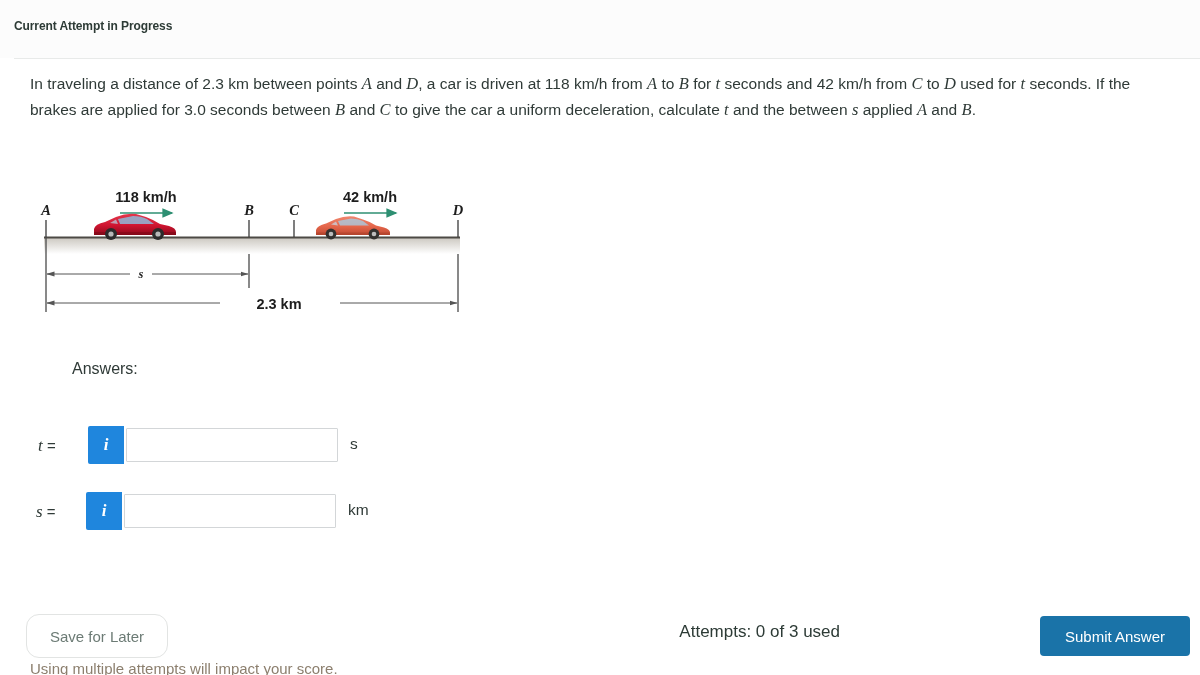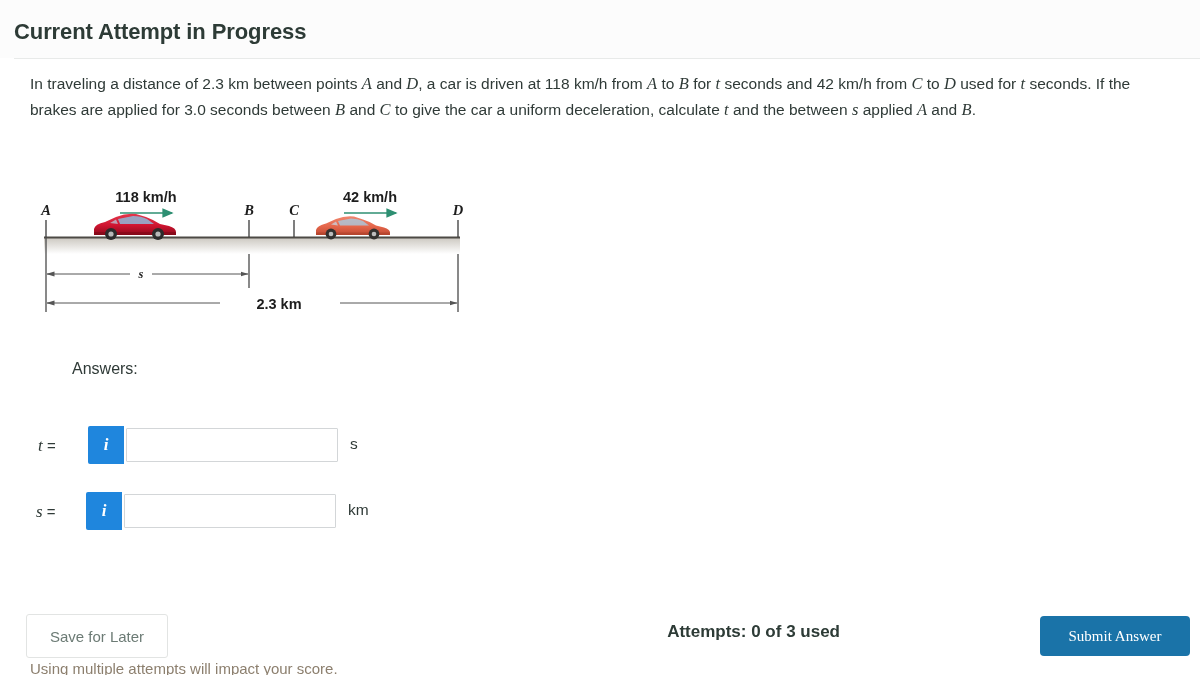--- a/index.html
+++ b/index.html
@@ -26,7 +26,7 @@
   .header-title {
     position: absolute;
     left: 14px; top: 19px;
-    font-size: 22px;
+    font-size: 12px;
     font-weight: bold;
     color: #2d3b36;
     letter-spacing: -0.1px;

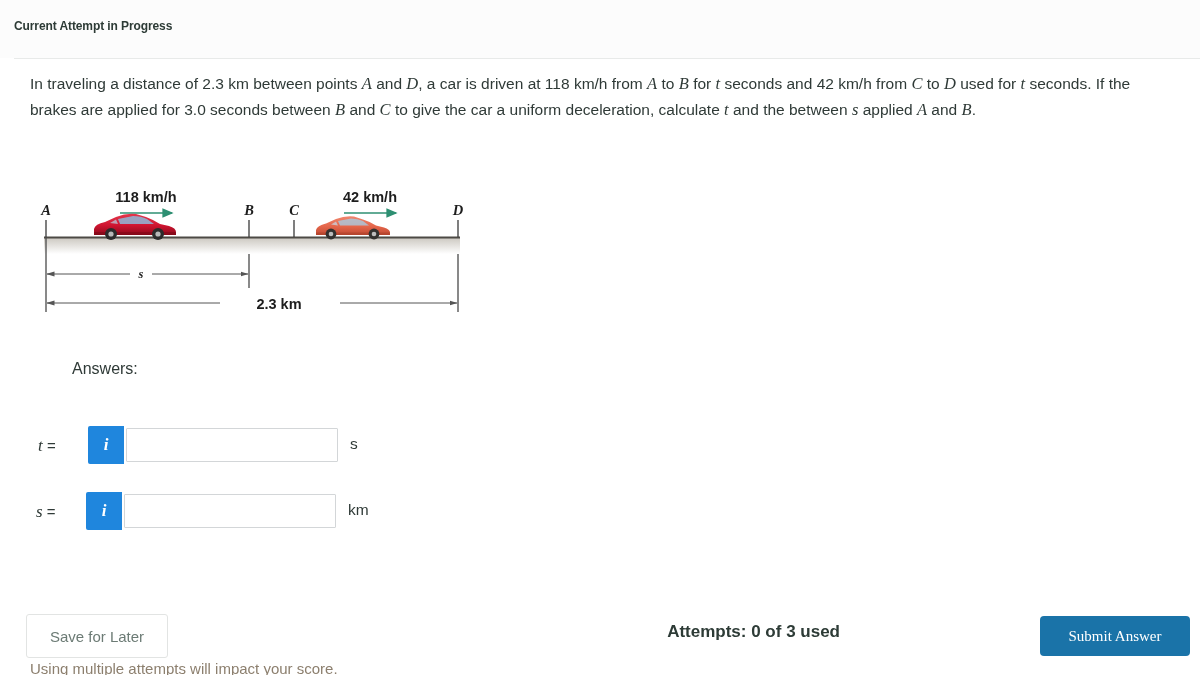--- a/index.html
+++ b/index.html
@@ -131,7 +131,7 @@
     width: 142px; height: 44px;
     background: #ffffff;
     border: 1px solid #e2e4e3;
-    border-radius: 3px;
+    border-radius: 13px;
     color: #6c7b75;
     font-family: "Liberation Sans", sans-serif;
     font-size: 15px;

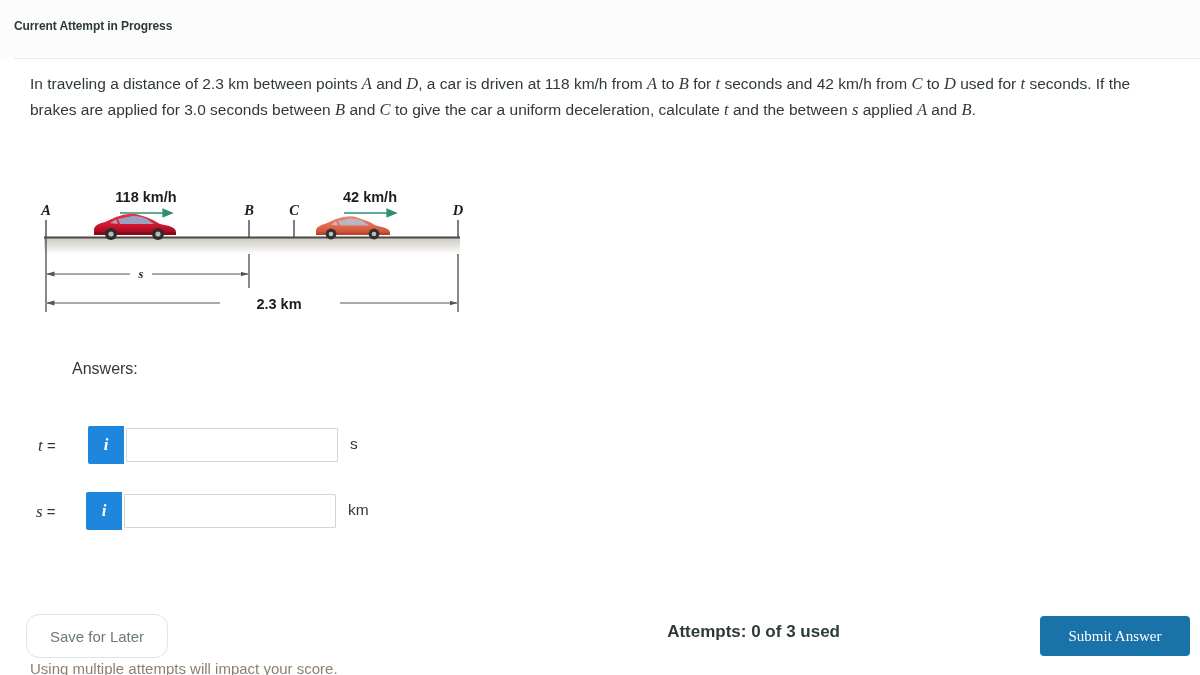--- a/index.html
+++ b/index.html
@@ -148,7 +148,7 @@
     position: absolute;
     right: 360px; top: 622px;
     font-size: 17px;
-    font-weight: bold;
+    font-weight: normal;
     color: #2d3b36;
     white-space: nowrap;
   }

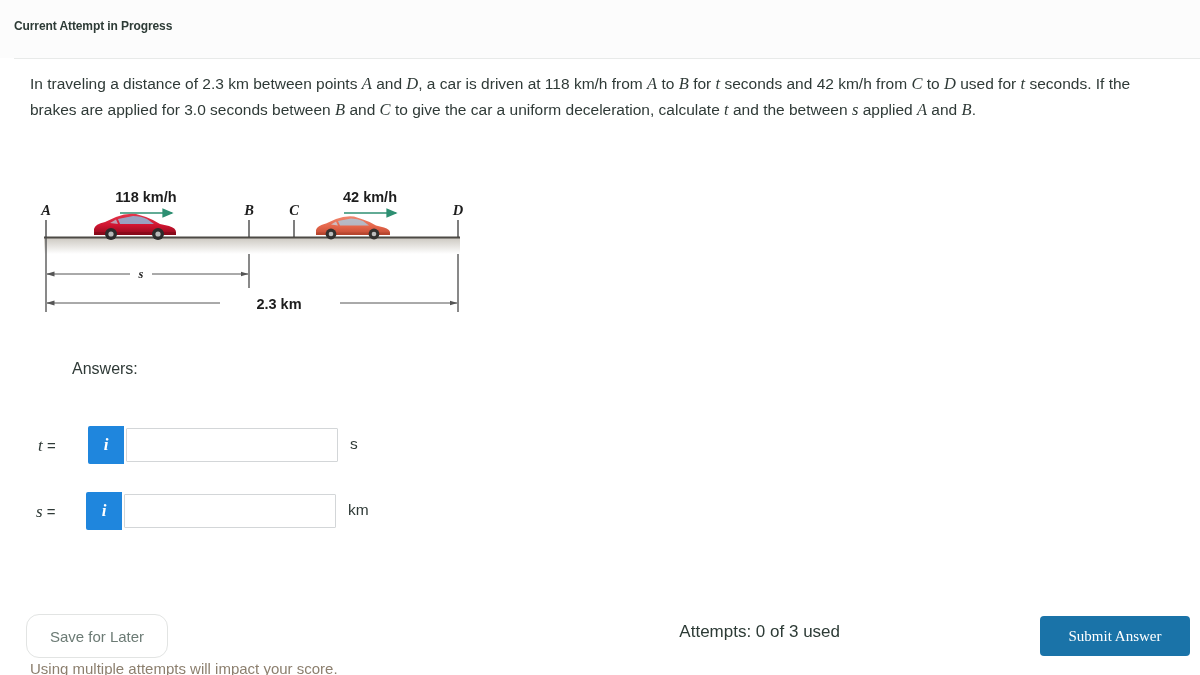--- a/index.html
+++ b/index.html
@@ -160,7 +160,7 @@
     border: none;
     border-radius: 4px;
     color: #ffffff;
-    font-family: Liberation Serif, serif;
+    font-family: Liberation Sans, sans-serif;
     font-size: 15px;
     cursor: pointer;
   }

